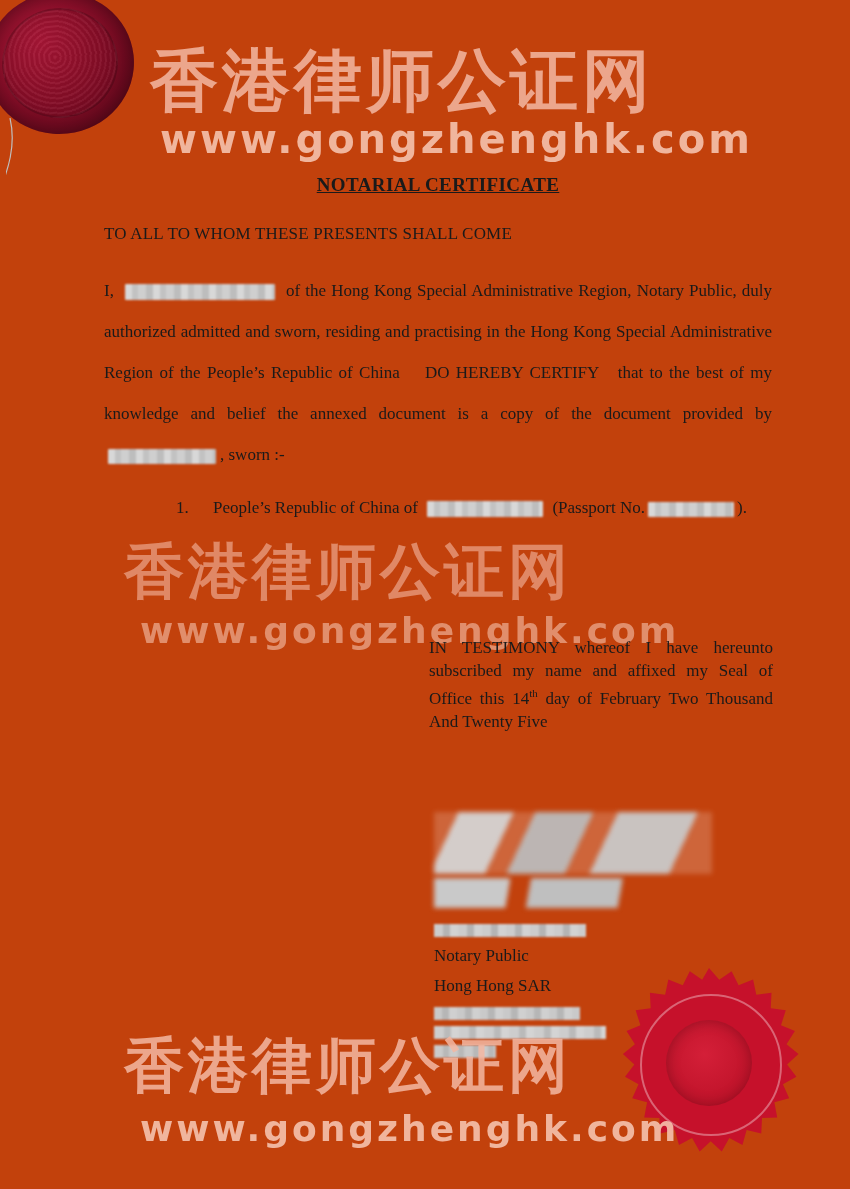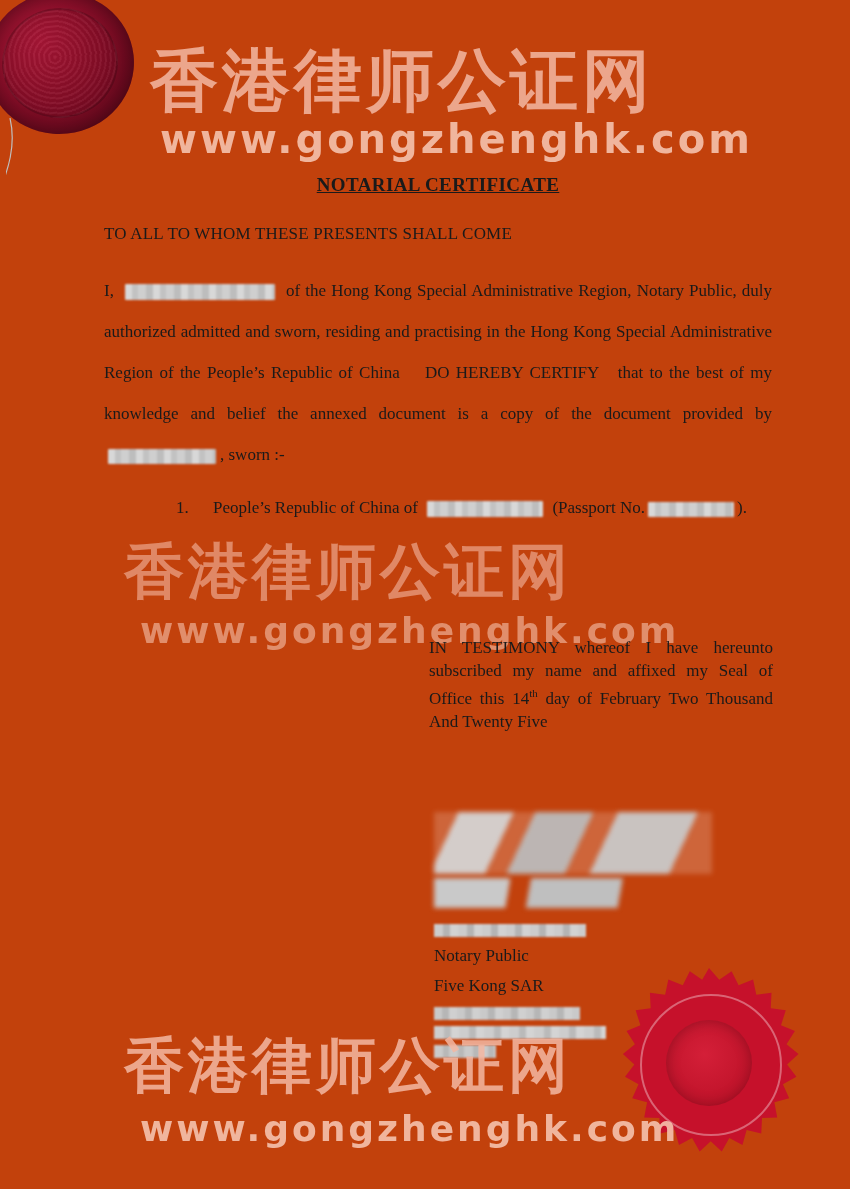--- a/index.html
+++ b/index.html
@@ -289,7 +289,7 @@
     <div class="sig-scribble2"></div>
     <div class="sig-name"></div>
     <div class="sig-line">Notary Public</div>
-    <div class="sig-line">Five Kong SAR</div>
+    <div class="sig-line">Hong Hong SAR</div>
     <div class="addr-1"></div>
     <div class="addr-2"></div>
     <div class="addr-3"></div>

